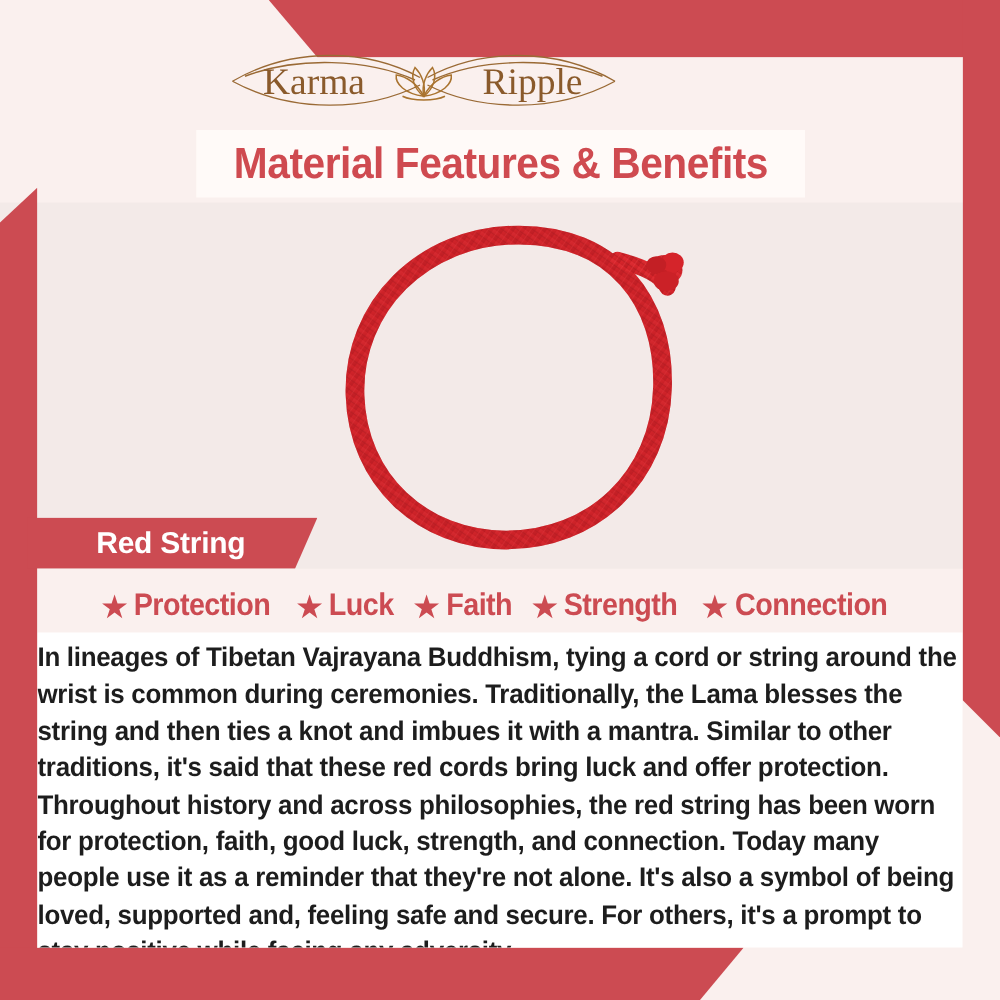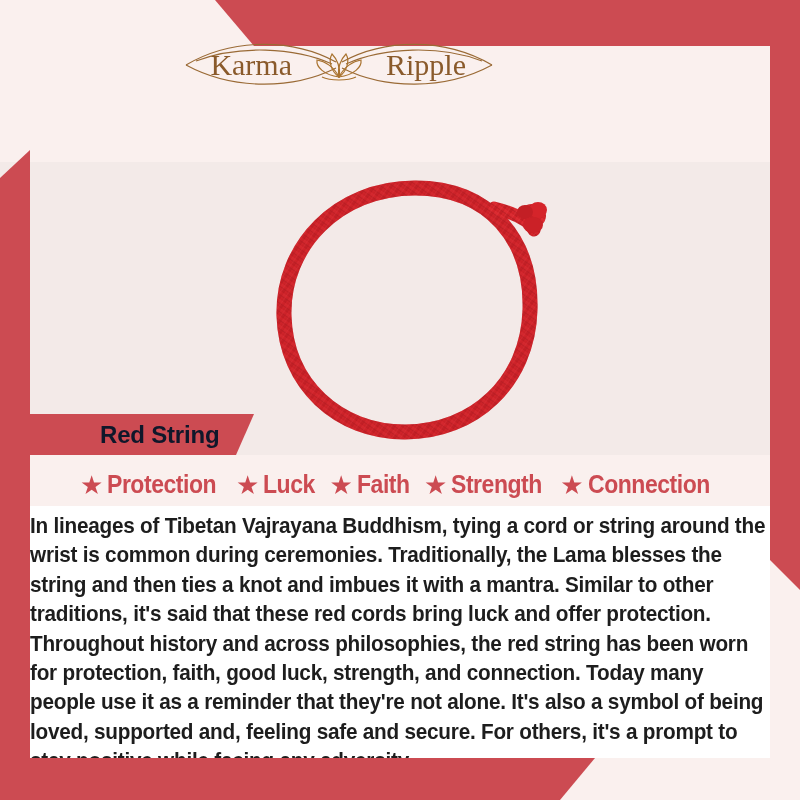--- a/index.html
+++ b/index.html
@@ -246,6 +246,9 @@
     </svg>
   </div>
 
+  <div class="title-banner">
+    <h1>Material Features &amp; Benefits</h1>
+  </div>
 
   <div class="hero">
     <div class="hero-inner">

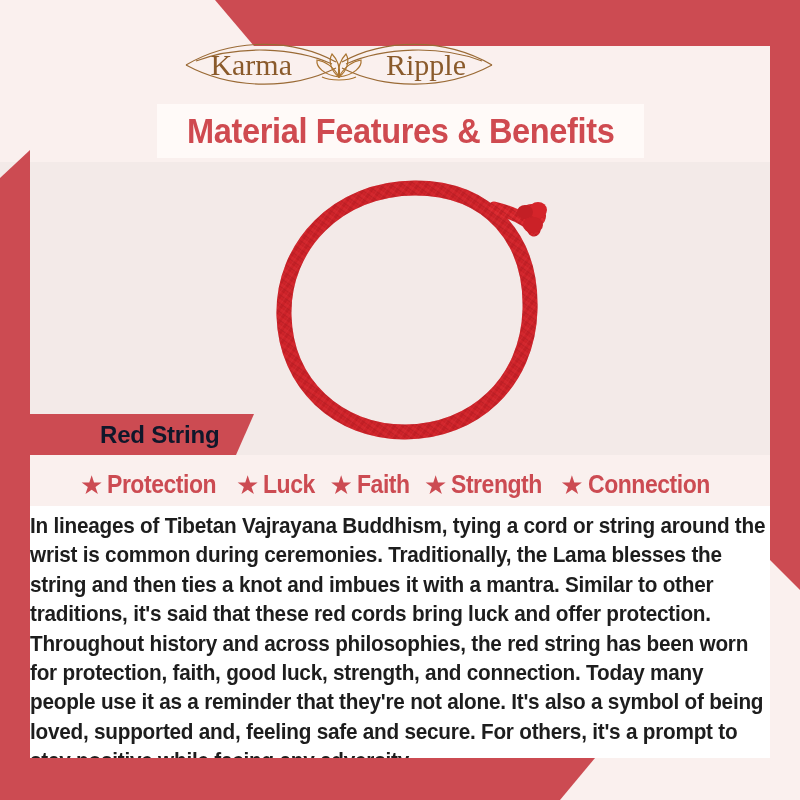--- a/index.html
+++ b/index.html
@@ -143,11 +143,11 @@
     z-index: 9;
   }
   .ribbon span {
-    margin-left: 78px;
+    margin-left: 55px;
     font-family: "Liberation Sans", sans-serif;
     font-size: 24px;
     font-weight: bold;
-    color: #0f172a;
+    color: #ffffff;
     letter-spacing: -0.2px;
     white-space: nowrap;
   }

